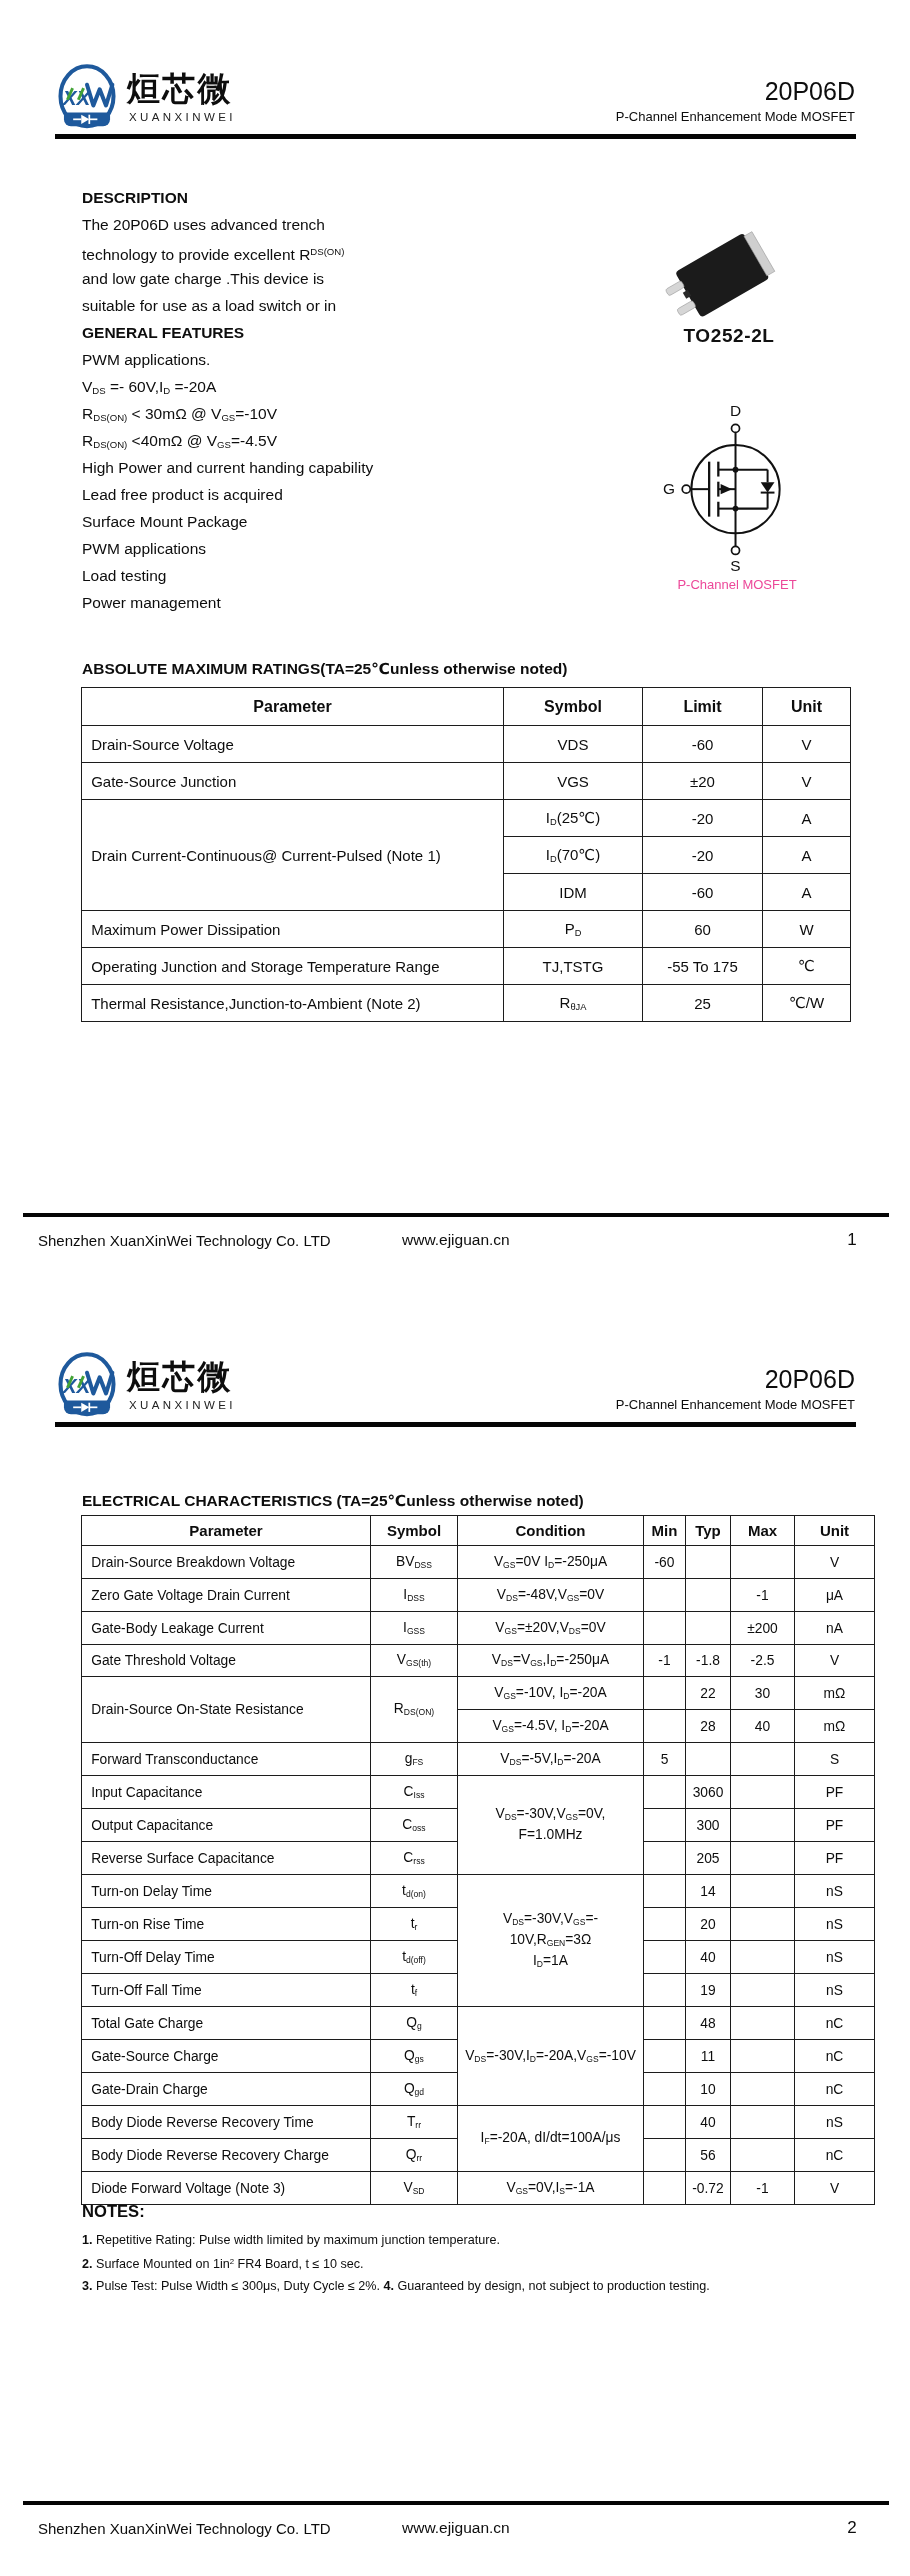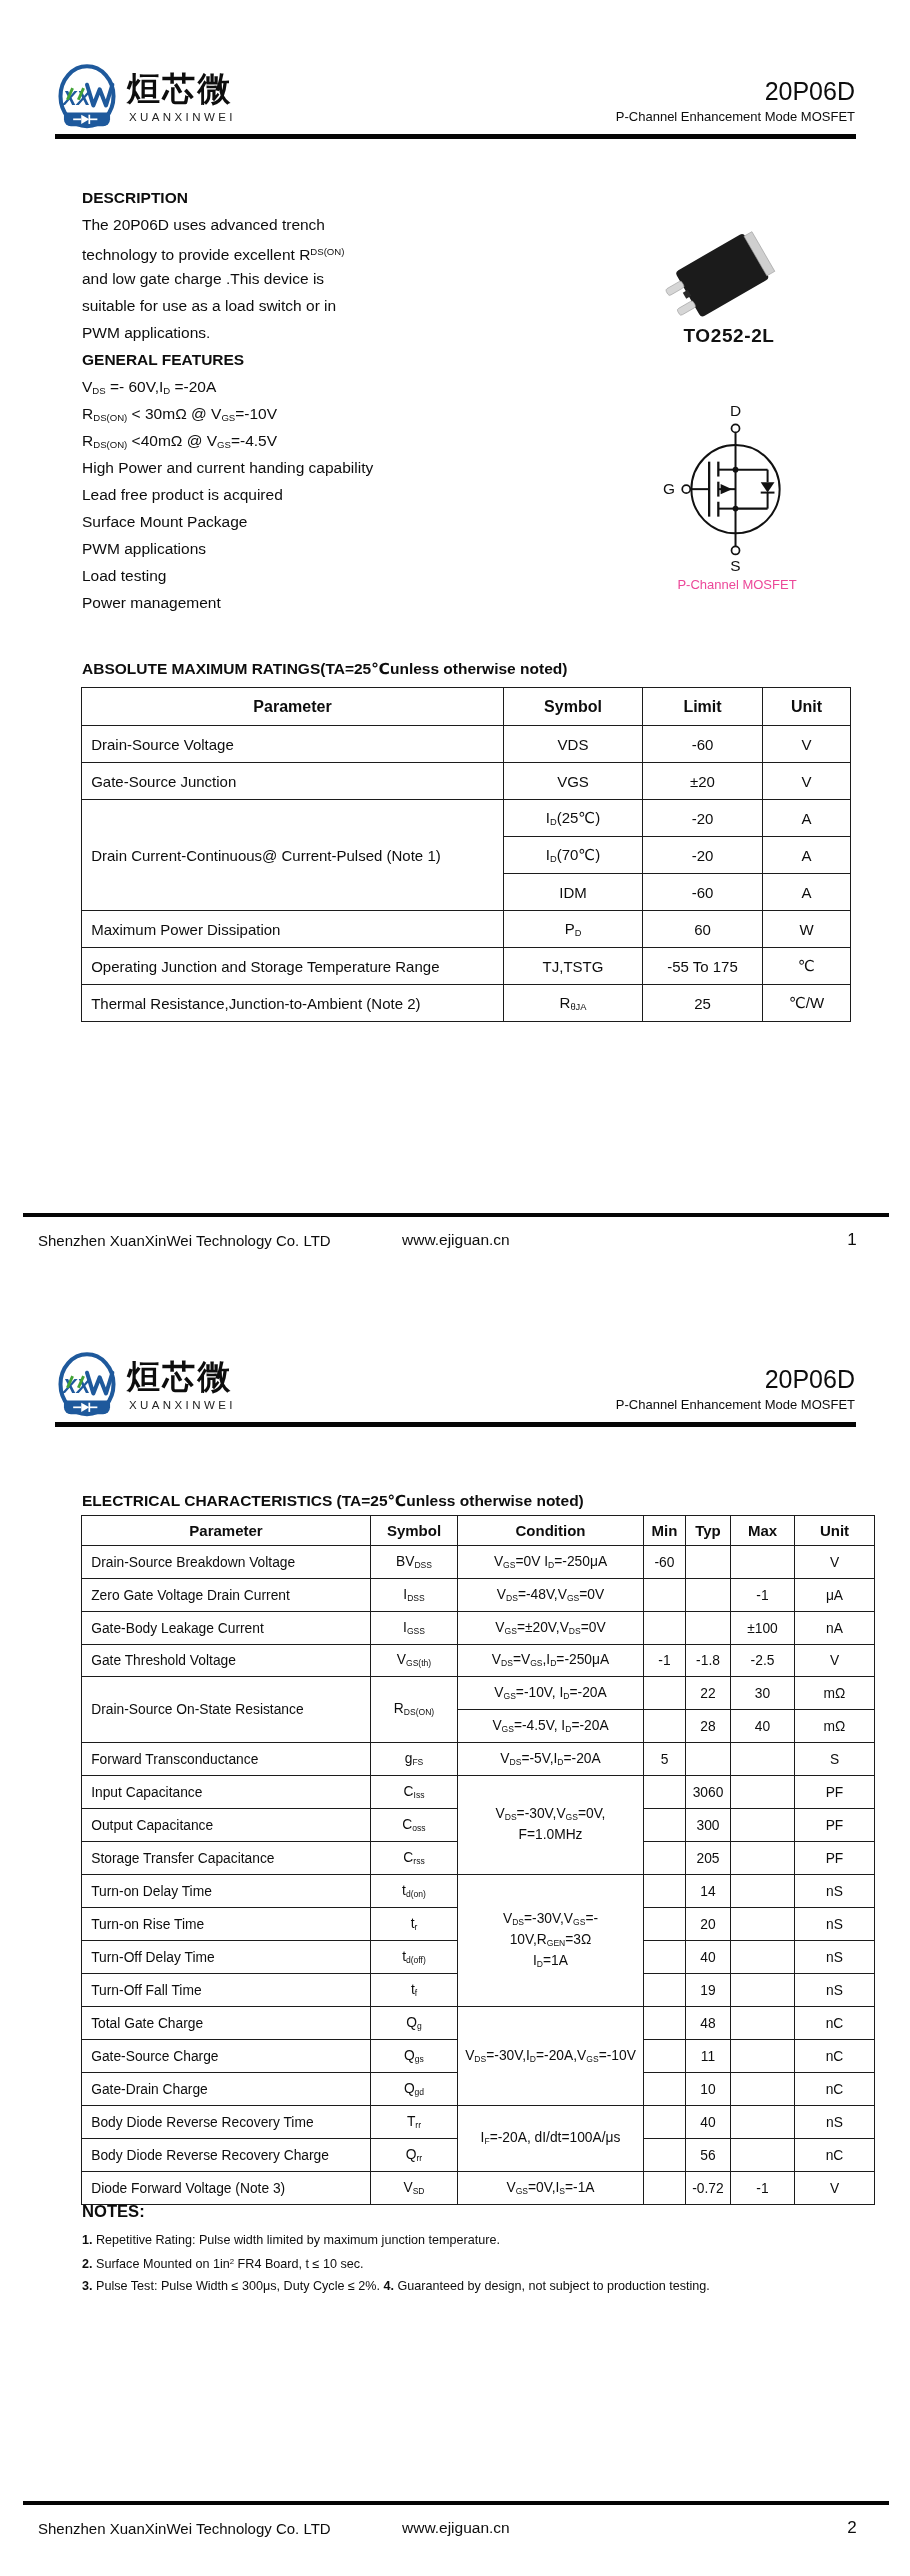--- a/index.html
+++ b/index.html
@@ -78,8 +78,8 @@
     <div class="ln">technology to provide excellent R<sup>DS(ON)</sup></div>
     <div class="ln">and low gate charge .This device is</div>
     <div class="ln">suitable for use as a load switch or in</div>
+    <div class="ln bold">GENERAL FEATURES</div>
     <div class="ln">PWM applications.</div>
-    <div class="ln bold">GENERAL FEATURES</div>
     <div class="ln">V<sub>DS</sub> =- 60V,I<sub>D</sub> =-20A</div>
     <div class="ln">R<sub>DS(ON)</sub> &lt; 30mΩ @ V<sub>GS</sub>=-10V</div>
     <div class="ln">R<sub>DS(ON)</sub> &lt;40mΩ @ V<sub>GS</sub>=-4.5V</div>

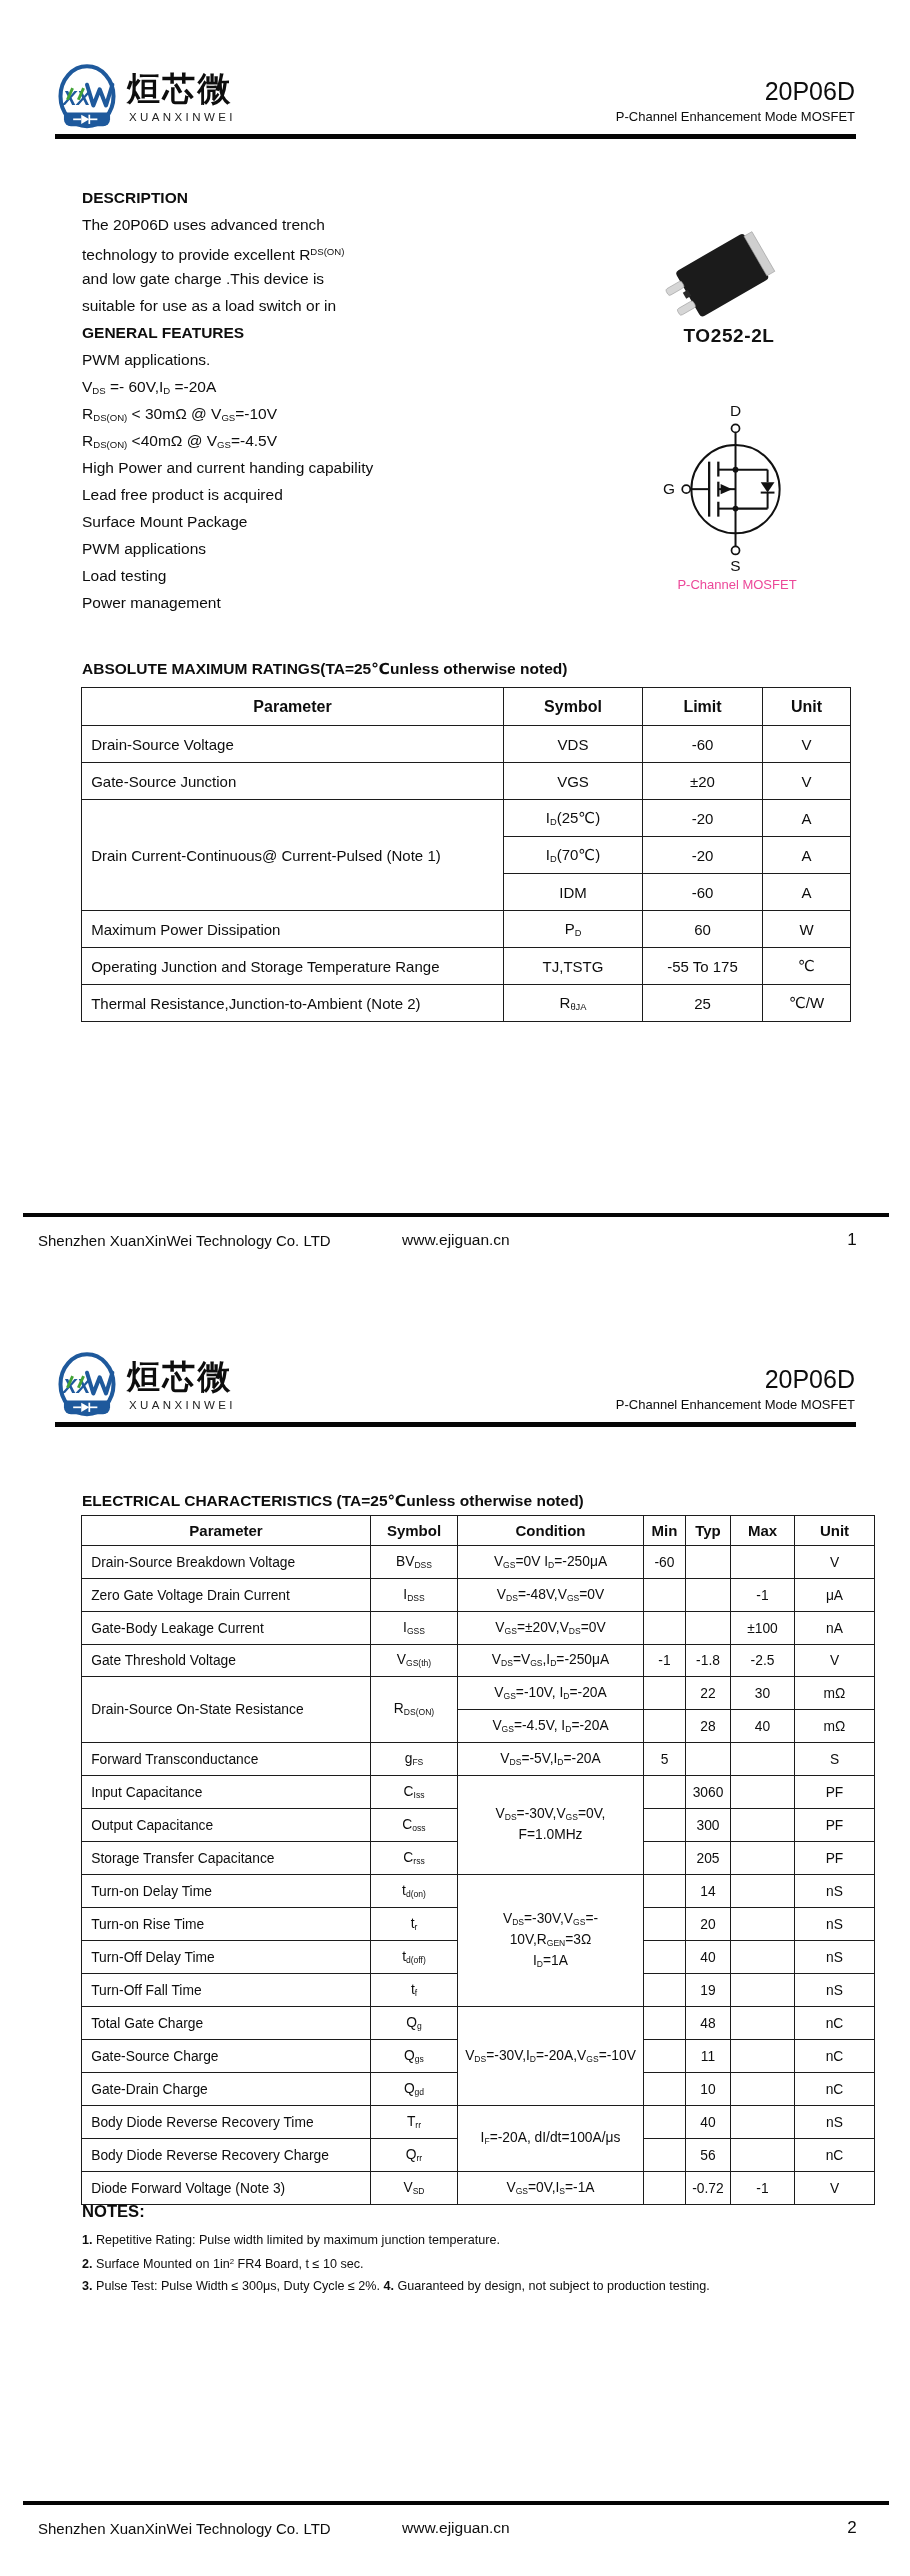--- a/index.html
+++ b/index.html
@@ -281,7 +281,7 @@
       <td>V<sub>GS</sub>=±20V,V<sub>DS</sub>=0V</td>
       <td></td>
       <td></td>
-      <td>±100</td>
+      <td>±200</td>
       <td>nA</td>
     </tr>
     <tr style="height:32px;">

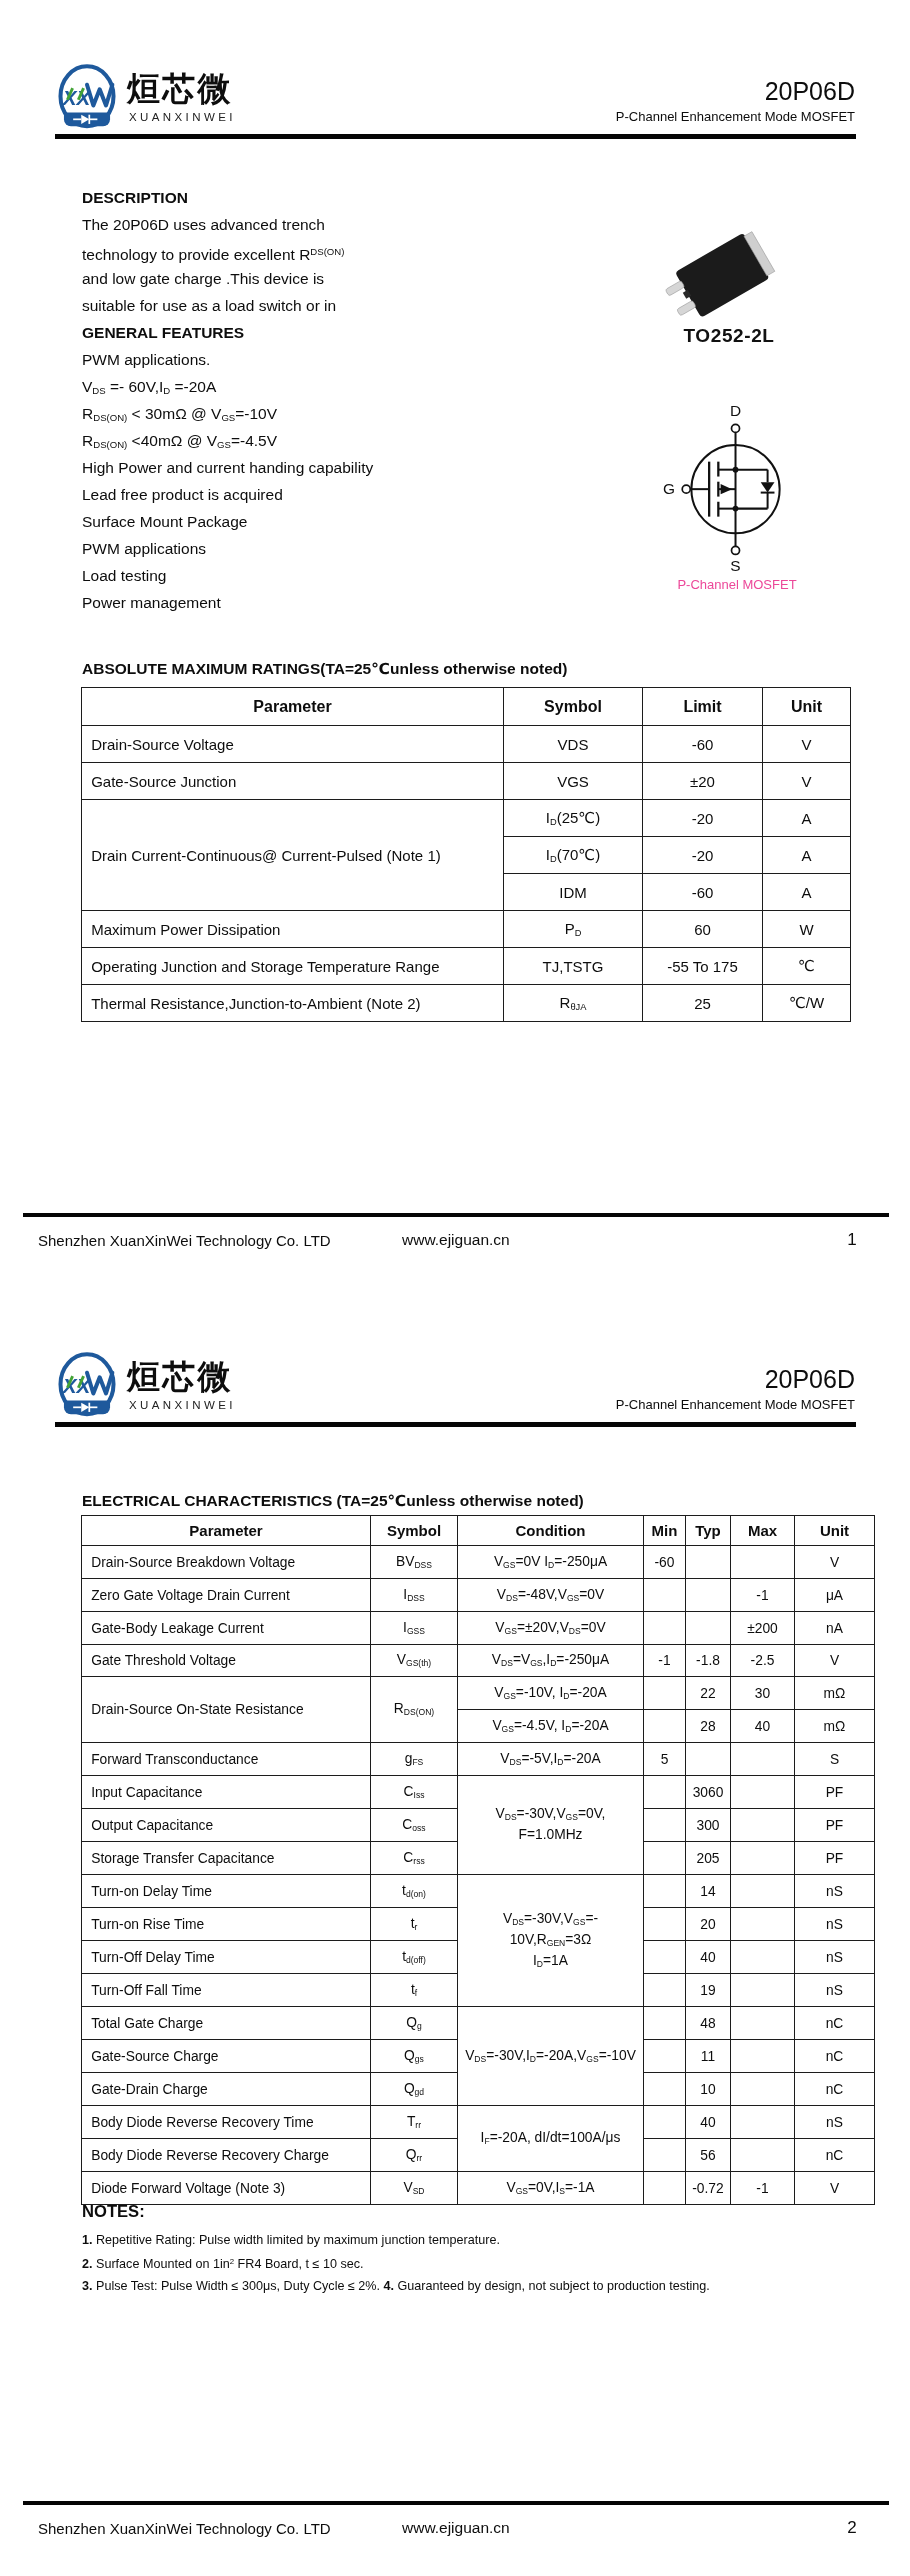--- a/index.html
+++ b/index.html
@@ -337,7 +337,7 @@
       <td>PF</td>
     </tr>
     <tr style="height:33px;">
-      <td class="param">Storage Transfer Capacitance</td>
+      <td class="param">Reverse Surface Capacitance</td>
       <td>C<sub>rss</sub></td>
       <td></td>
       <td>205</td>

